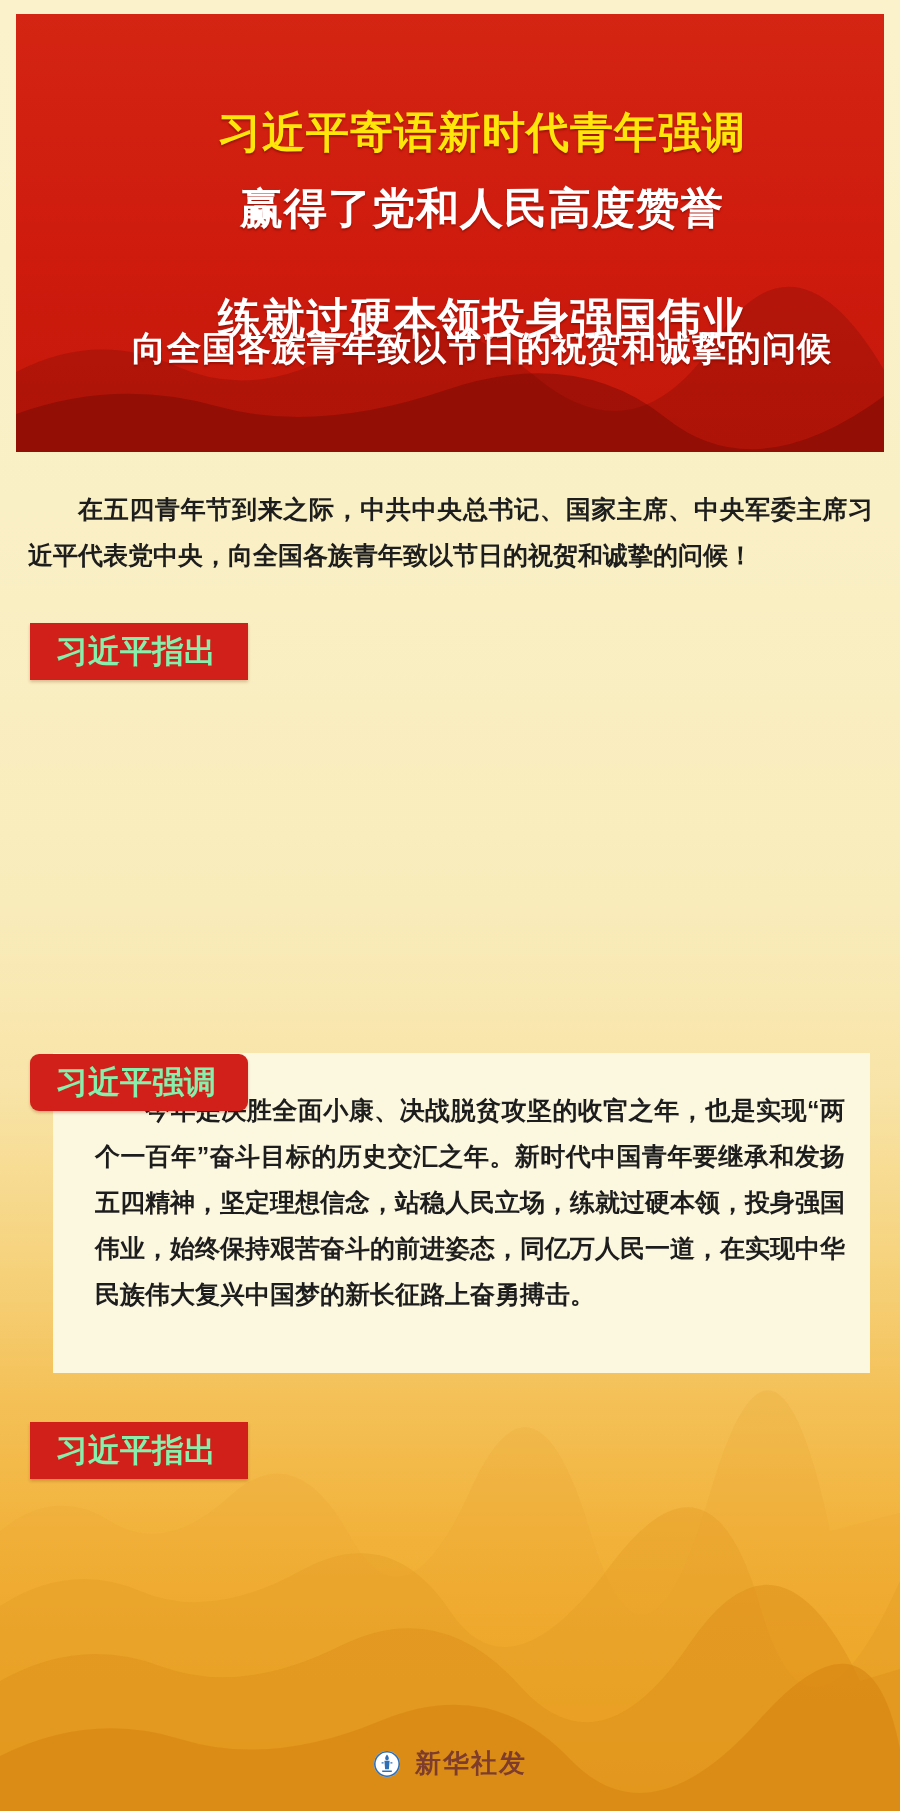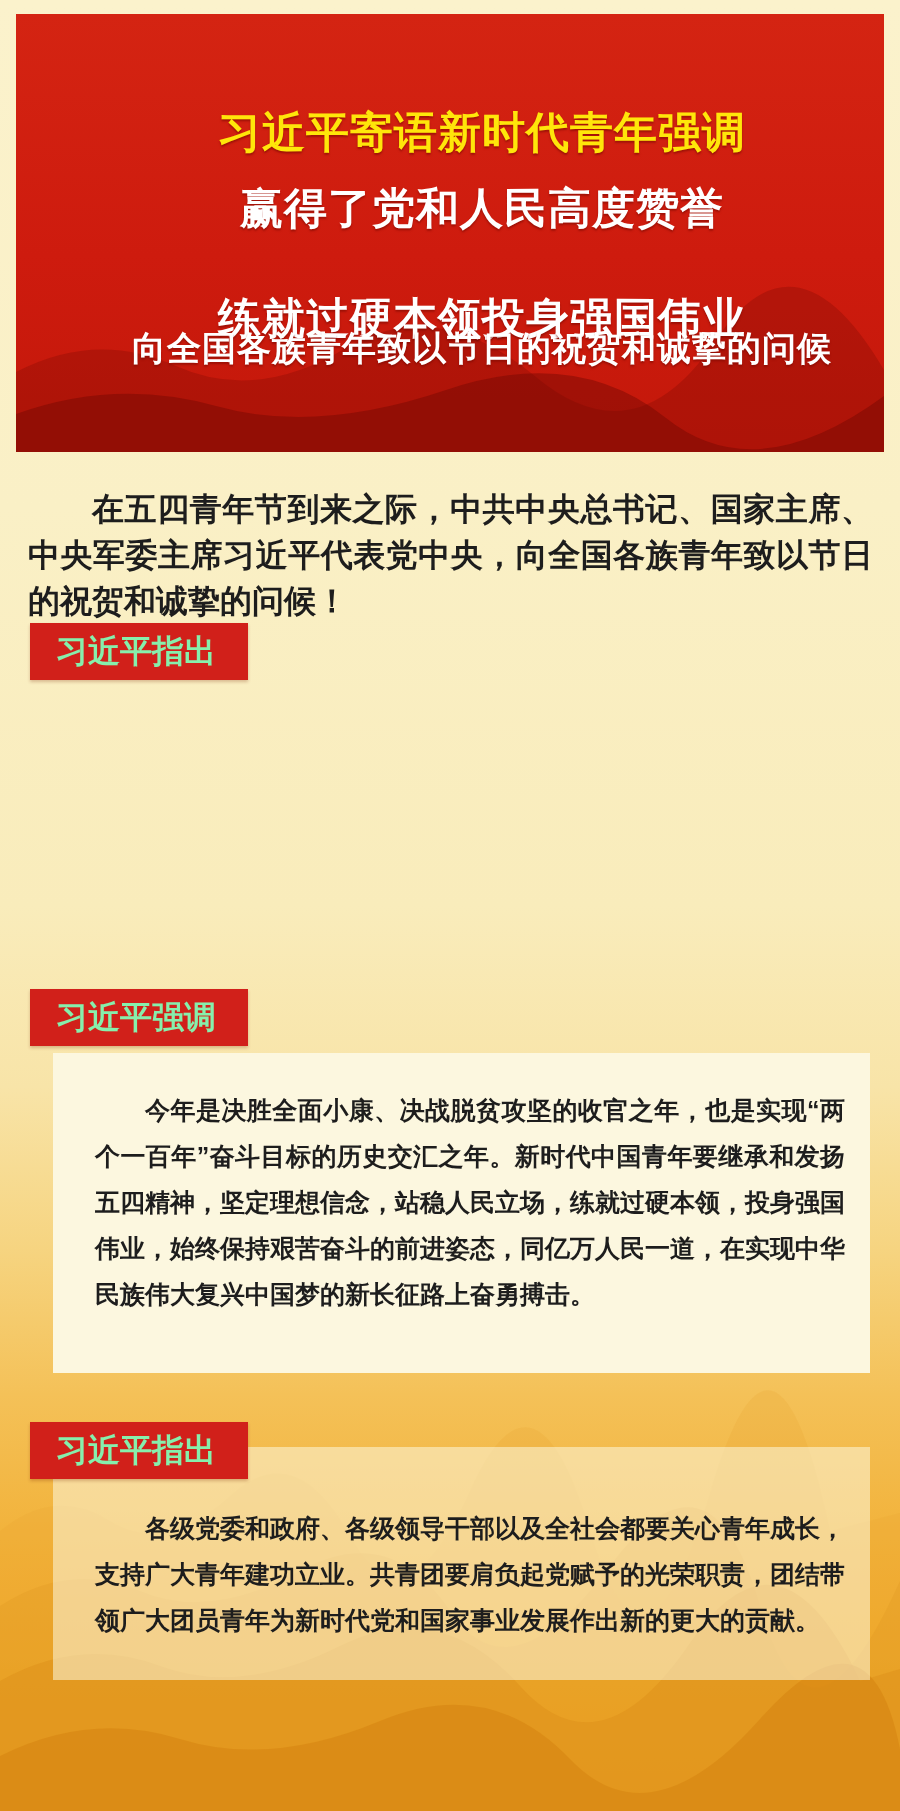--- a/index.html
+++ b/index.html
@@ -35,7 +35,7 @@
   
   .intro{
     position:absolute;left:28px;top:486px;width:845px;margin:0;
-    font-size:32px;line-height:46px;font-weight:bold;color:#1d1d1d;
+    font-size:25px;line-height:46px;font-weight:bold;color:#1d1d1d;
     text-indent:2em;text-align:justify;
   }
   

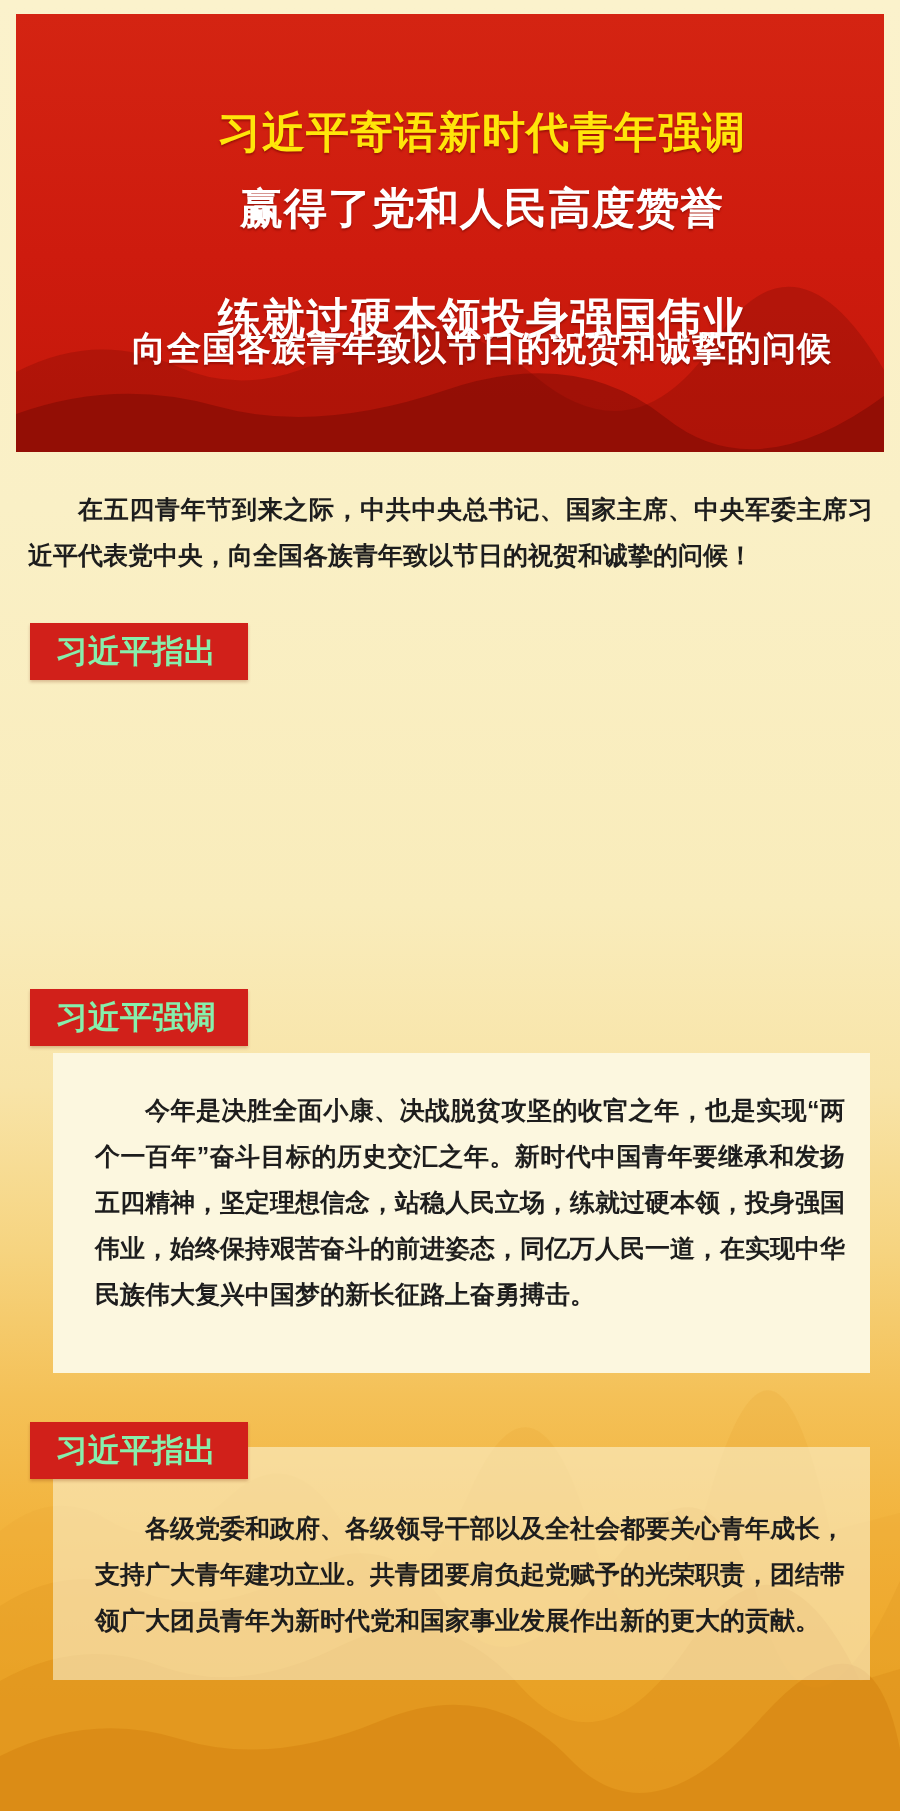--- a/index.html
+++ b/index.html
@@ -47,7 +47,7 @@
     box-shadow:0 2px 3px rgba(120,30,0,.25);
   }
   .label1{top:623px;}
-  .label2{top:989px;}
+  .label2{top:1054px;border-radius:9px;}
   .label3{top:1422px;}
   
   .box{

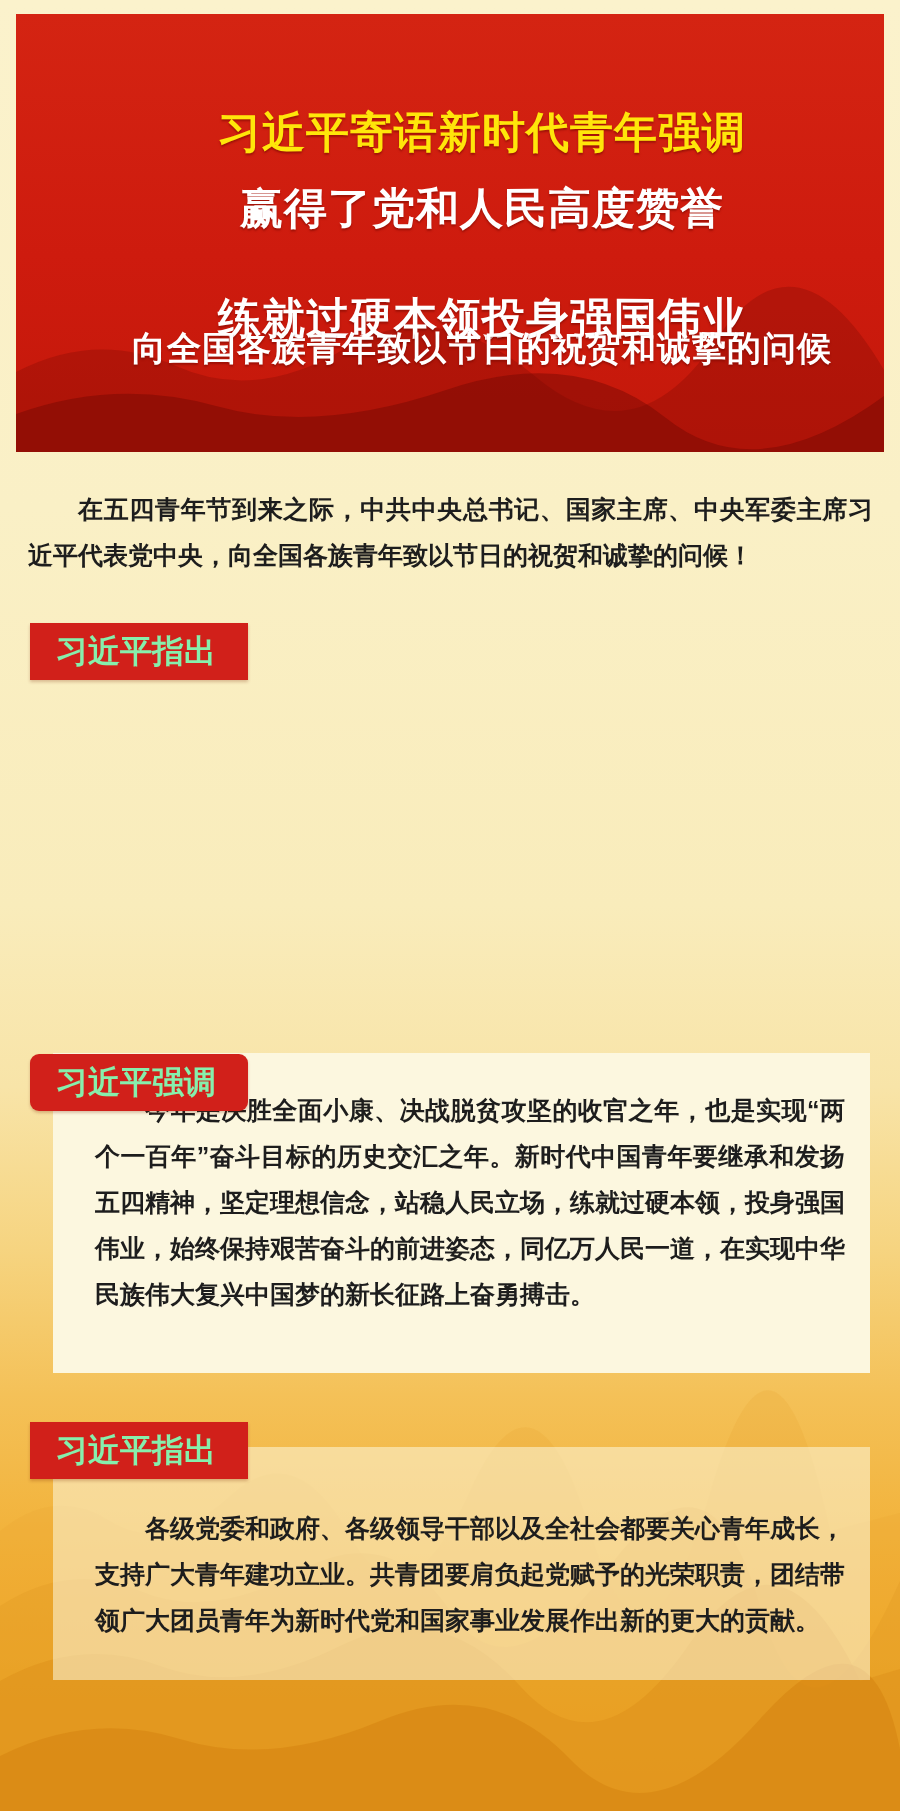--- a/index.html
+++ b/index.html
@@ -102,9 +102,6 @@
   </div>
 
   <div class="label label3">习近平指出</div>
-  <div class="box box3">
-    <p>各级党委和政府、各级领导干部以及全社会都要关心青年成长，支持广大青年建功立业。共青团要肩负起党赋予的光荣职责，团结带领广大团员青年为新时代党和国家事业发展作出新的更大的贡献。</p>
-  </div>
 
 
 </div>

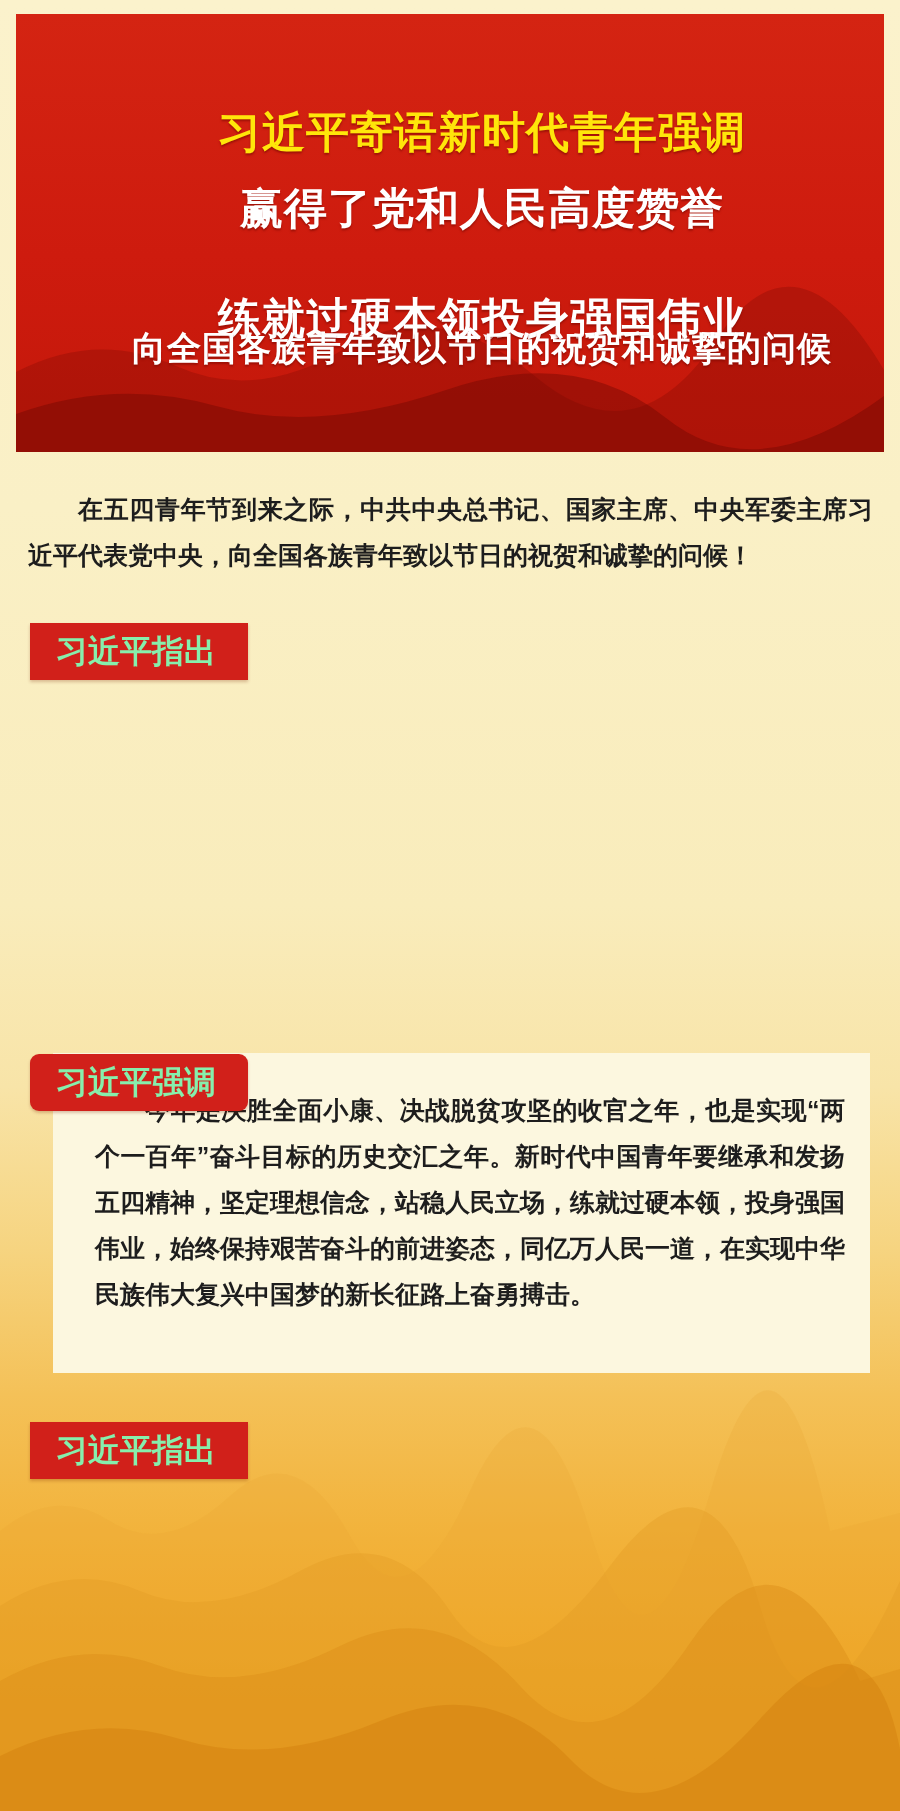--- a/index.html
+++ b/index.html
@@ -103,6 +103,16 @@
 
   <div class="label label3">习近平指出</div>
 
+  <div class="footer">
+    <svg class="logo" viewBox="0 0 28 28">
+      <circle cx="14" cy="14" r="13" fill="#ffffff"></circle>
+      <circle cx="14" cy="14" r="12.2" fill="none" stroke="#2f6fb5" stroke-width="1.6"></circle>
+      <path fill="#2f6fb5" d="M14 4.6c1.1 1.5 1.8 2.6 1.8 3.8 0 1-.8 1.8-1.8 1.8s-1.8-.8-1.8-1.8c0-1.2.7-2.3 1.8-3.8z"></path>
+      <path fill="#2f6fb5" d="M11.4 10.8h5.2l-.7 8.4h-3.8l-.7-8.4zm-2.2 9.6h9.6v1.6H9.2v-1.6z"></path>
+      <path fill="#2f6fb5" d="M8.6 12.2h2v1.2h-2zm8.8 0h2v1.2h-2z"></path>
+    </svg>
+    <span class="footer-credit">新华社发</span>
+  </div>
 
 </div>
 

